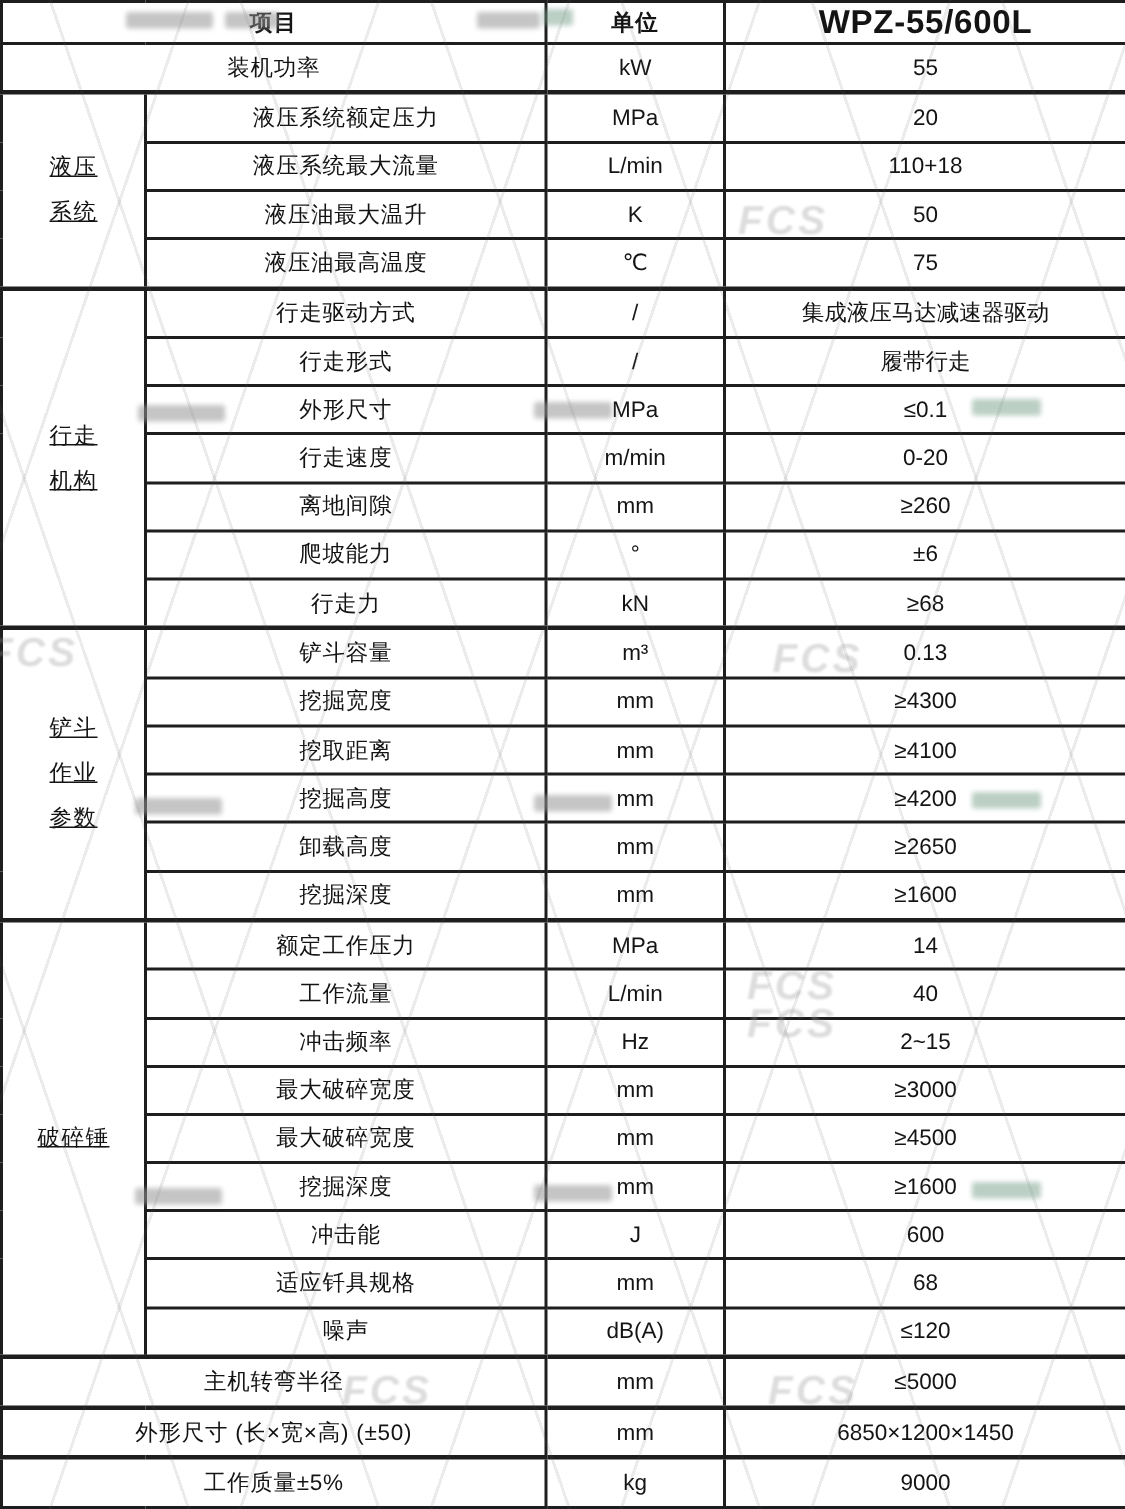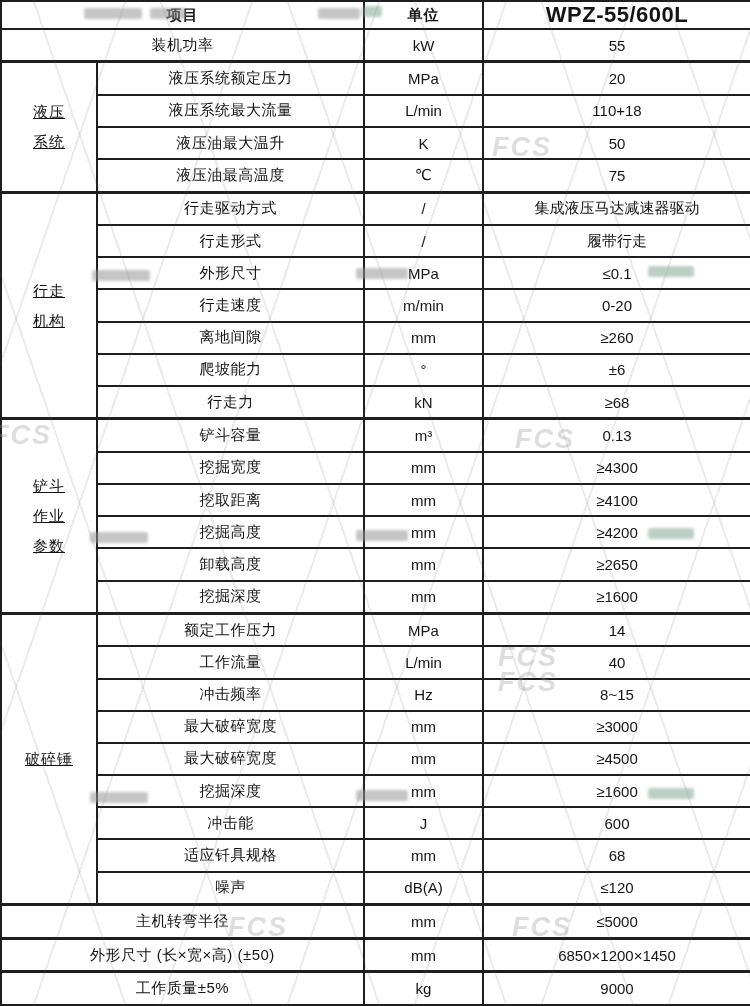--- a/index.html
+++ b/index.html
@@ -210,7 +210,7 @@
         <tr>
           <td class="item-cell">冲击频率</td>
           <td class="unit-cell">Hz</td>
-          <td class="value-cell">8~15</td>
+          <td class="value-cell">2~15</td>
         </tr>
         <tr>
           <td class="item-cell">最大破碎宽度</td>

